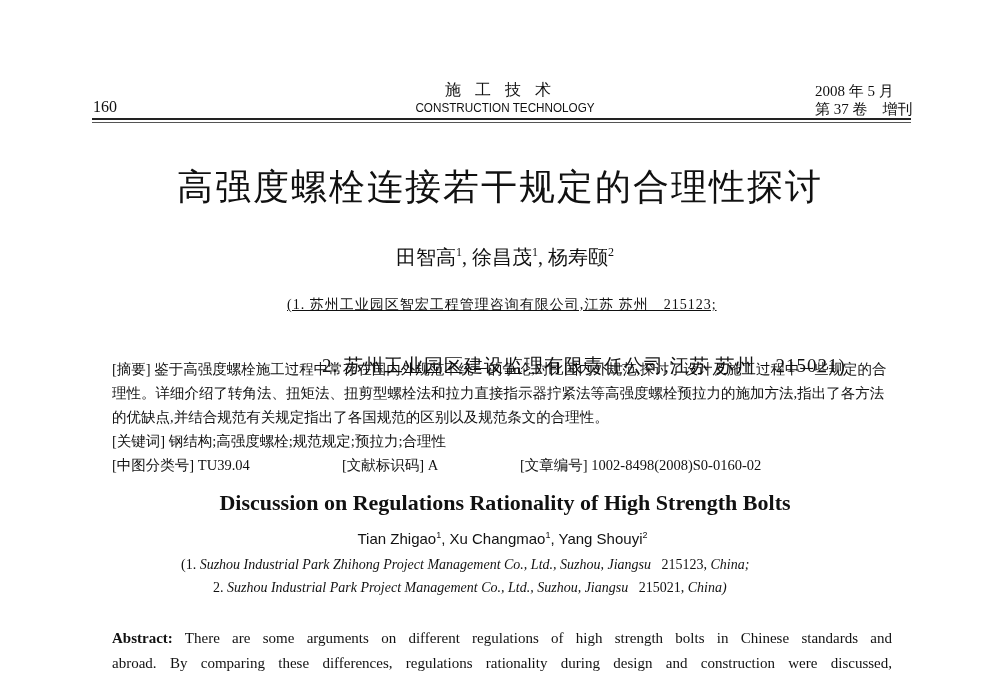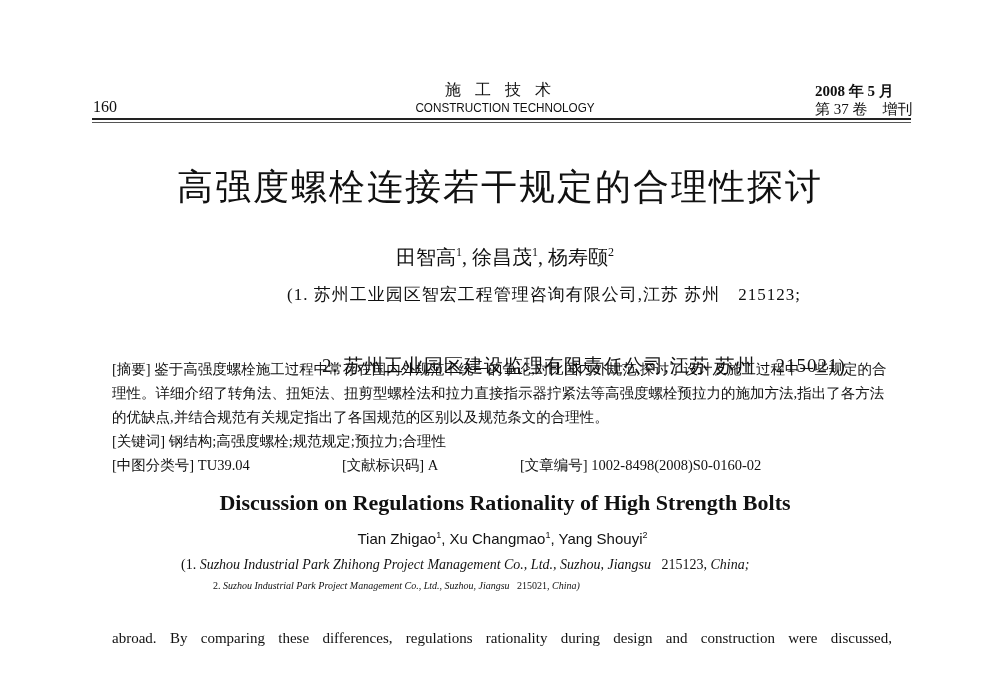--- a/index.html
+++ b/index.html
@@ -13,7 +13,7 @@
   .page-number { left: 93px; top: 98px; font-size: 16px; }
   .journal-cn { left: 0; width: 1010px; top: 80px; text-align: center; font-size: 16px; letter-spacing: 14px; }
   .journal-en { left: 0; width: 1010px; top: 100px; text-align: center; font-size: 13px; font-family: "Liberation Sans", sans-serif; transform: scaleX(0.9); letter-spacing: 0px; }
-  .issue-date { left: 815px; top: 82px; font-size: 15px; font-weight: bold; }
+  .issue-date { left: 815px; top: 82px; font-size: 15px; }
   .issue-vol  { left: 815px; top: 100px; font-size: 15px; }
   .rule-thick { left: 92px; top: 118px; width: 819px; height: 2px; background: #222; }
   .rule-thin  { left: 92px; top: 122px; width: 819px; height: 1px; background: #555; }

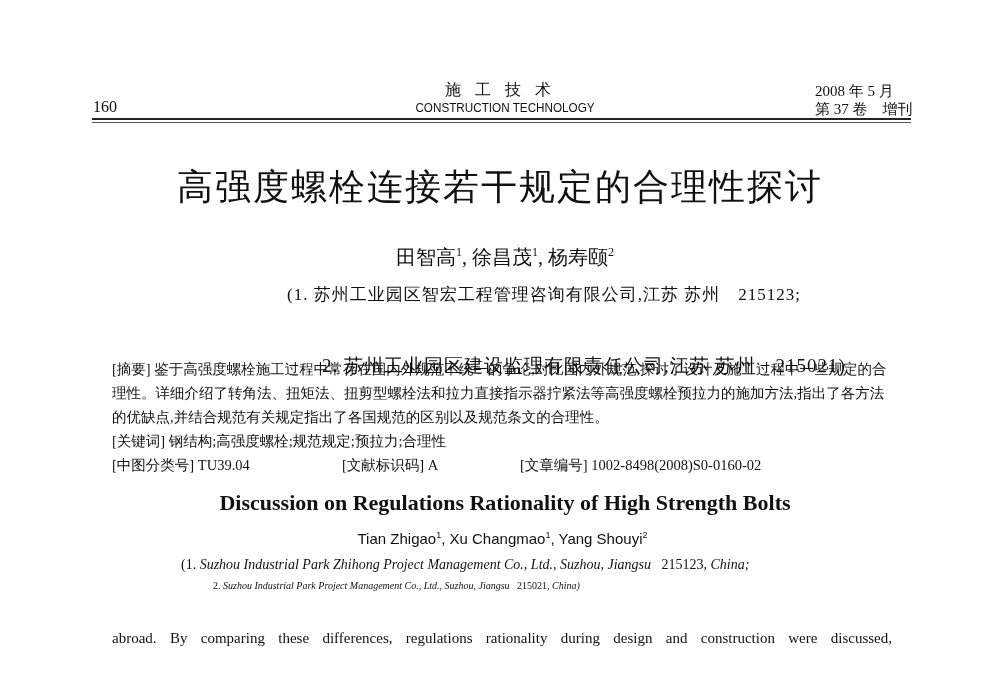--- a/index.html
+++ b/index.html
@@ -22,7 +22,7 @@
 
   .authors-cn { left: 0; width: 1010px; top: 244px; text-align: center; font-size: 20px; }
   .authors-cn sup, .authors-en sup { font-size: 60%; vertical-align: super; }
-  .affil-cn-1 { left: 287px; top: 283px; font-size: 17px; letter-spacing: 1px; }
+  .affil-cn-1 { left: 287px; top: 296px; font-size: 14px; letter-spacing: 1px; text-decoration: underline; }
   .affil-cn-2 { left: 322px; top: 305px; font-size: 19px; letter-spacing: 1px; margin-top: 48px; }
 
   .abstract-cn { left: 112px; top: 357px; width: 780px; font-size: 14.5px; line-height: 24px; }

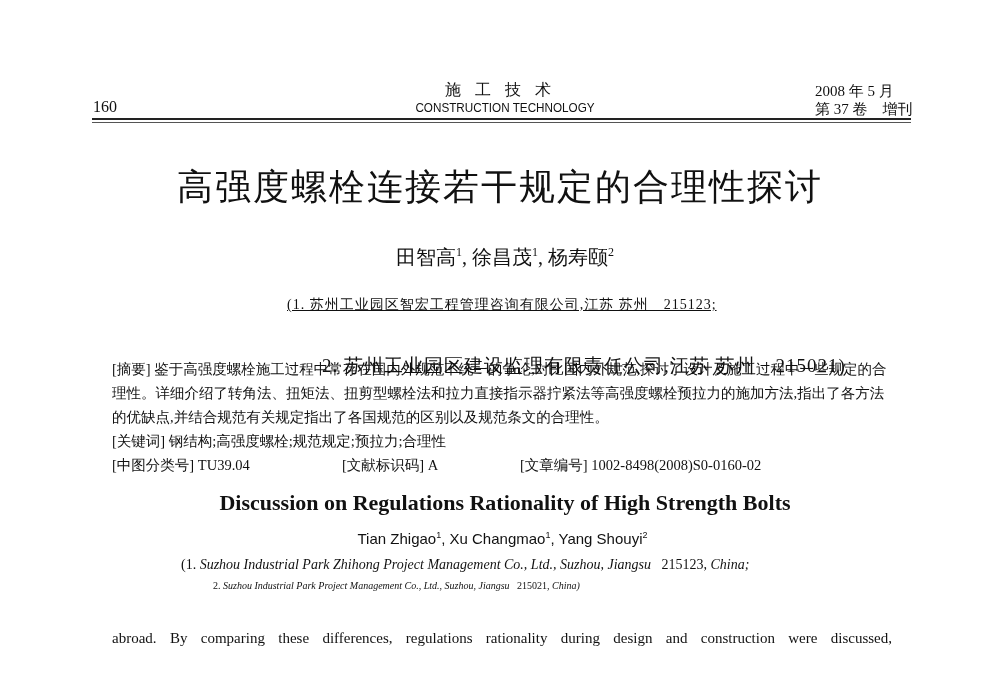--- a/index.html
+++ b/index.html
@@ -33,7 +33,7 @@
   .title-en { left: 0; width: 1010px; top: 490px; text-align: center; font-size: 22px; font-weight: bold; }
   .authors-en { left: 0; width: 1005px; top: 530px; text-align: center; font-size: 15px; font-family: "Liberation Sans", sans-serif; }
   .affil-en-1 { left: 181px; top: 557px; font-size: 14px; font-style: italic; }
-  .affil-en-2 { left: 213px; top: 580px; font-size: 10px; font-style: italic; }
+  .affil-en-2 { left: 213px; top: 580px; font-size: 14px; font-style: italic; }
   .affil-en-1 .n, .affil-en-2 .n { font-style: normal; }
 
   .abstract-en { left: 112px; top: 626px; width: 780px; font-size: 15px; line-height: 25px; text-align: justify; text-align-last: justify; }

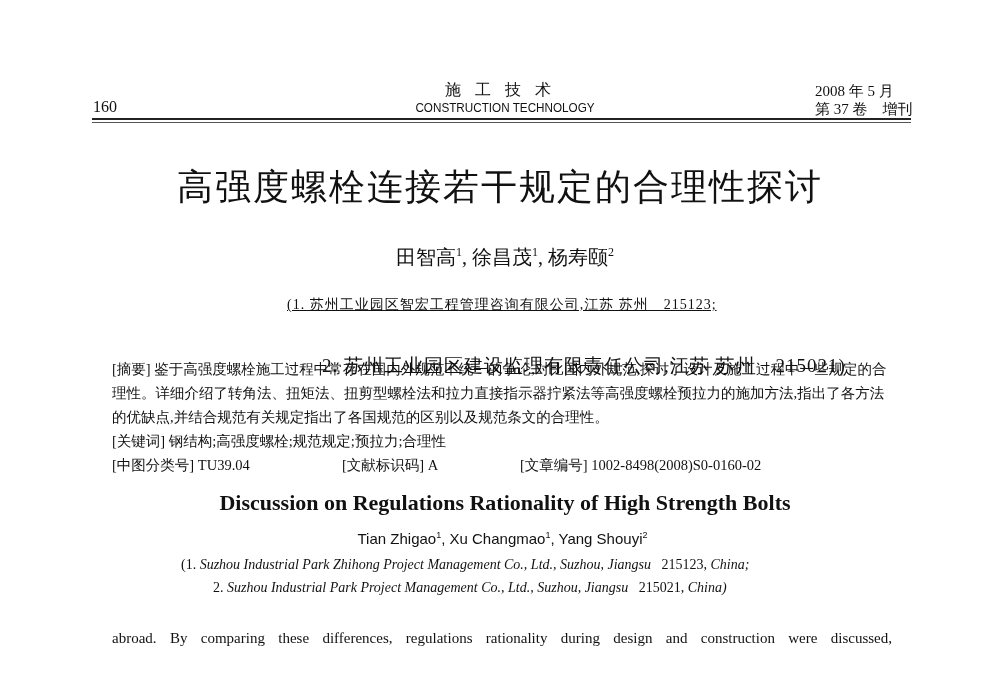--- a/index.html
+++ b/index.html
@@ -106,6 +106,10 @@
 </div>
 
 <div class="abs abstract-en">
+  <span class="line">
+    <span class="label-en">Abstract:</span>
+    <span>There are some arguments on different regulations of high strength bolts in Chinese standards and</span>
+  </span>
   <span class="line">abroad. By comparing these differences, regulations rationality during design and construction were discussed,</span>
 </div>
 

